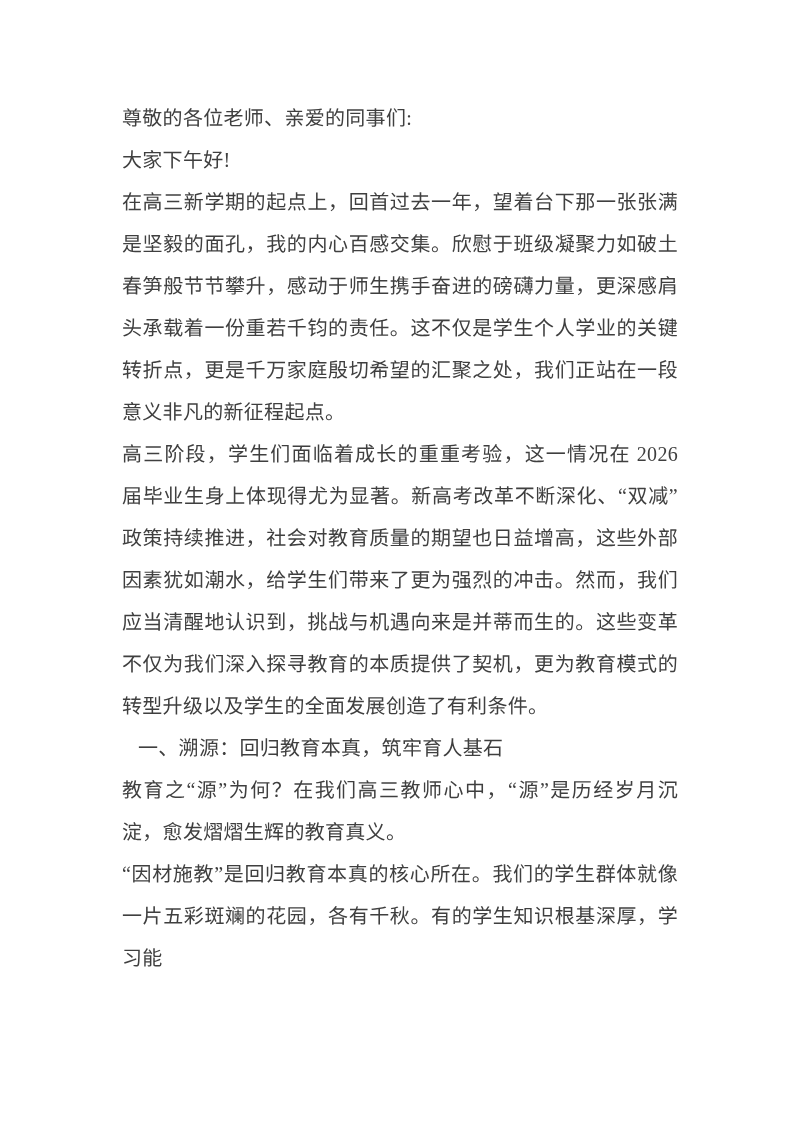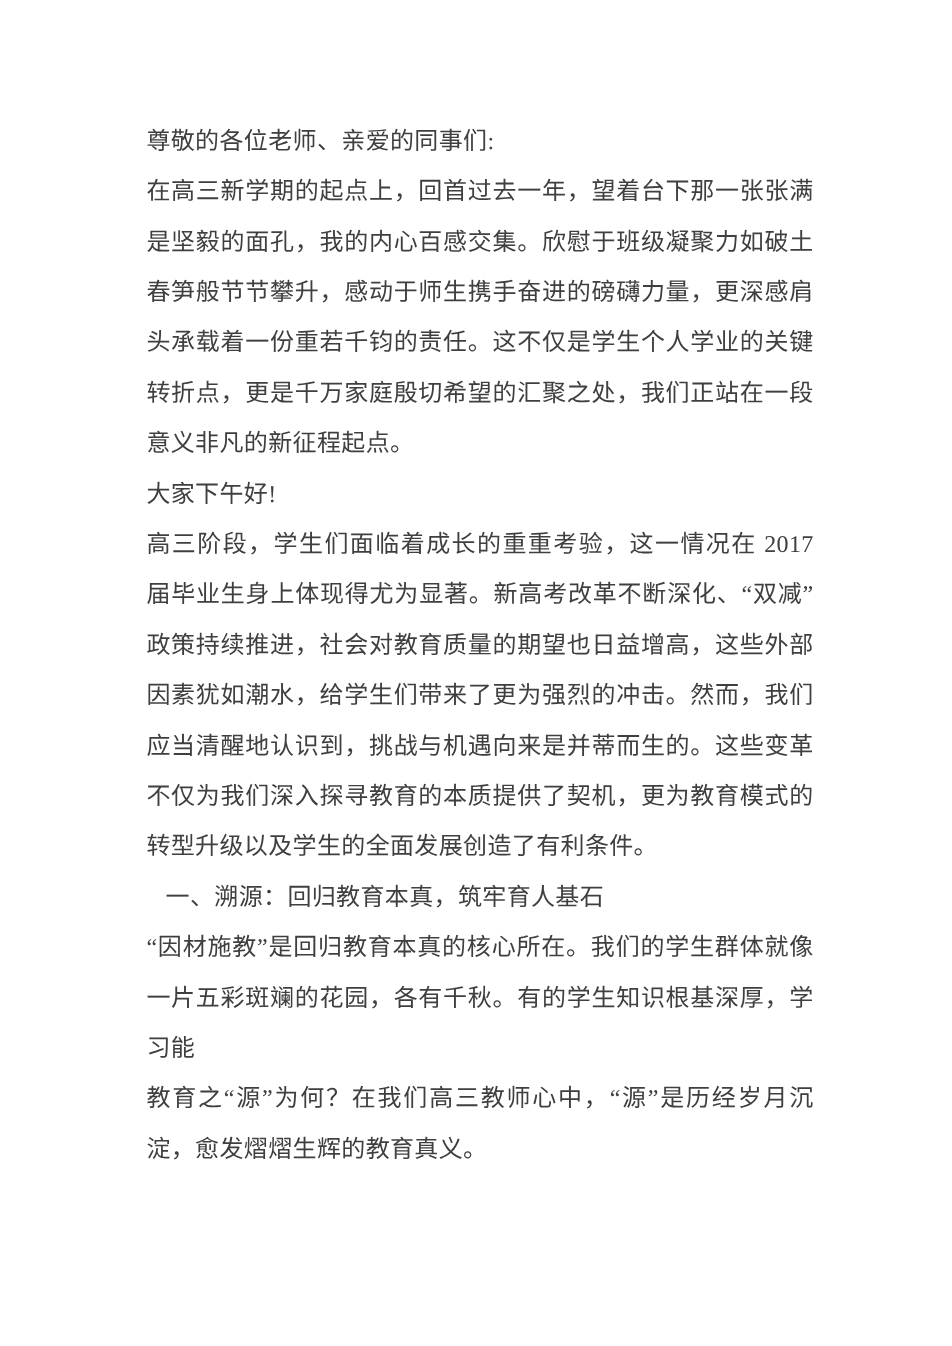--- a/index.html
+++ b/index.html
@@ -41,8 +41,8 @@
 <div class="page">
   <div class="doc-content">
     <p>尊敬的各位老师、亲爱的同事们:</p>
+    <p>大家下午好!</p>
     <p>在高三新学期的起点上，回首过去一年，望着台下那一张张满是坚毅的面孔，我的内心百感交集。欣慰于班级凝聚力如破土春笋般节节攀升，感动于师生携手奋进的磅礴力量，更深感肩头承载着一份重若千钧的责任。这不仅是学生个人学业的关键转折点，更是千万家庭殷切希望的汇聚之处，我们正站在一段意义非凡的新征程起点。</p>
-    <p>大家下午好!</p>
     <p>高三阶段，学生们面临着成长的重重考验，这一情况在 2017 届毕业生身上体现得尤为显著。新高考改革不断深化、“双减”政策持续推进，社会对教育质量的期望也日益增高，这些外部因素犹如潮水，给学生们带来了更为强烈的冲击。然而，我们应当清醒地认识到，挑战与机遇向来是并蒂而生的。这些变革不仅为我们深入探寻教育的本质提供了契机，更为教育模式的转型升级以及学生的全面发展创造了有利条件。</p>
     <p class="heading">一、溯源：回归教育本真，筑牢育人基石</p>
     <p>“因材施教”是回归教育本真的核心所在。我们的学生群体就像一片五彩斑斓的花园，各有千秋。有的学生知识根基深厚，学习能</p>

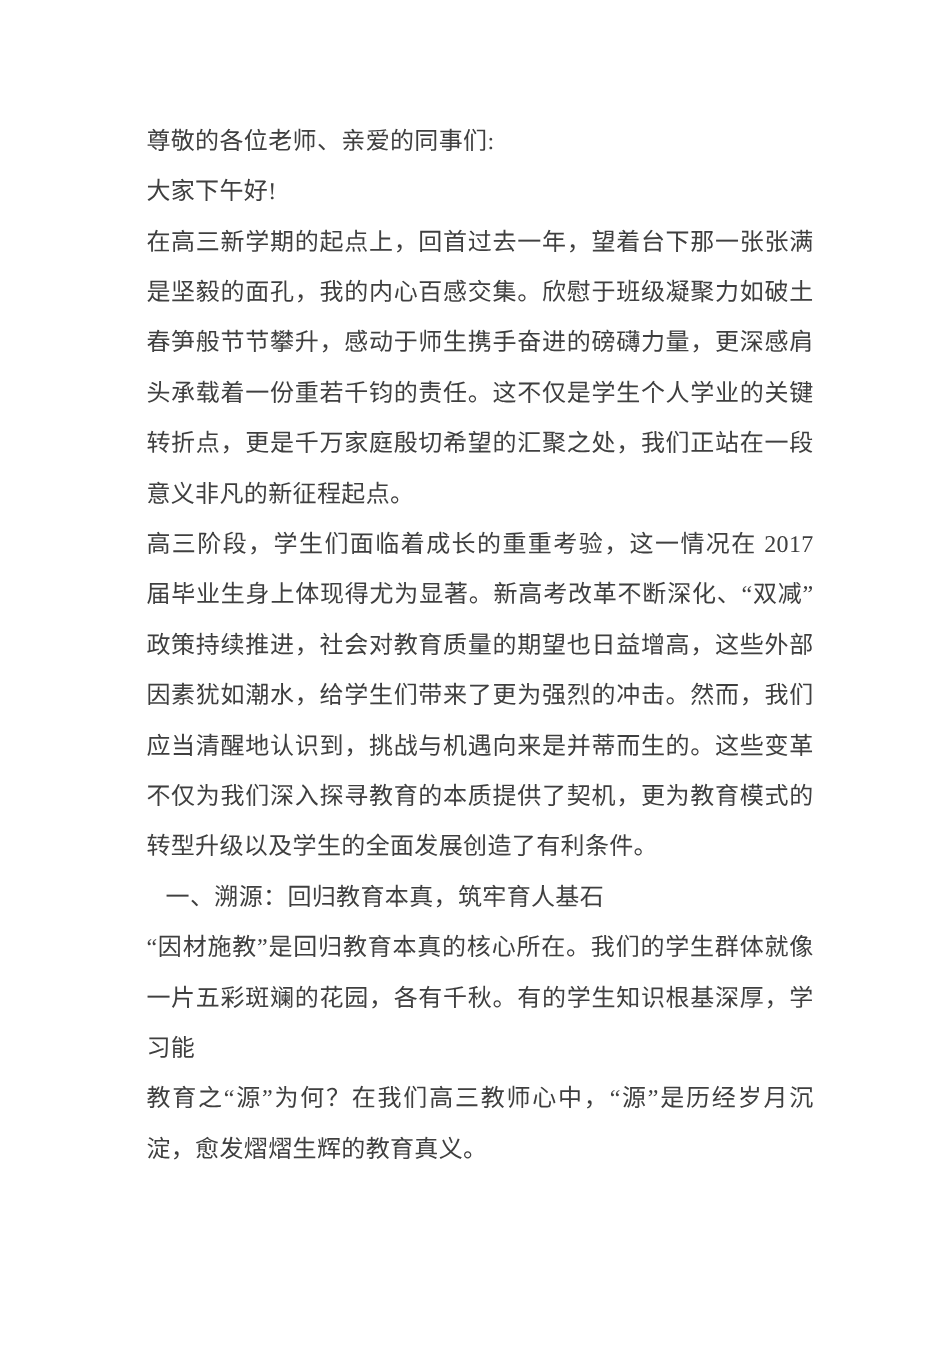--- a/index.html
+++ b/index.html
@@ -43,7 +43,7 @@
     <p>尊敬的各位老师、亲爱的同事们:</p>
     <p>大家下午好!</p>
     <p>在高三新学期的起点上，回首过去一年，望着台下那一张张满是坚毅的面孔，我的内心百感交集。欣慰于班级凝聚力如破土春笋般节节攀升，感动于师生携手奋进的磅礴力量，更深感肩头承载着一份重若千钧的责任。这不仅是学生个人学业的关键转折点，更是千万家庭殷切希望的汇聚之处，我们正站在一段意义非凡的新征程起点。</p>
-    <p>高三阶段，学生们面临着成长的重重考验，这一情况在 2017 届毕业生身上体现得尤为显著。新高考改革不断深化、“双减”政策持续推进，社会对教育质量的期望也日益增高，这些外部因素犹如潮水，给学生们带来了更为强烈的冲击。然而，我们应当清醒地认识到，挑战与机遇向来是并蒂而生的。这些变革不仅为我们深入探寻教育的本质提供了契机，更为教育模式的转型升级以及学生的全面发展创造了有利条件。</p>
+    <p>高三阶段，学生们面临着成长的重重考验，这一情况在 2026 届毕业生身上体现得尤为显著。新高考改革不断深化、“双减”政策持续推进，社会对教育质量的期望也日益增高，这些外部因素犹如潮水，给学生们带来了更为强烈的冲击。然而，我们应当清醒地认识到，挑战与机遇向来是并蒂而生的。这些变革不仅为我们深入探寻教育的本质提供了契机，更为教育模式的转型升级以及学生的全面发展创造了有利条件。</p>
     <p class="heading">一、溯源：回归教育本真，筑牢育人基石</p>
     <p>“因材施教”是回归教育本真的核心所在。我们的学生群体就像一片五彩斑斓的花园，各有千秋。有的学生知识根基深厚，学习能</p>
     <p>教育之“源”为何？在我们高三教师心中，“源”是历经岁月沉淀，愈发熠熠生辉的教育真义。</p>

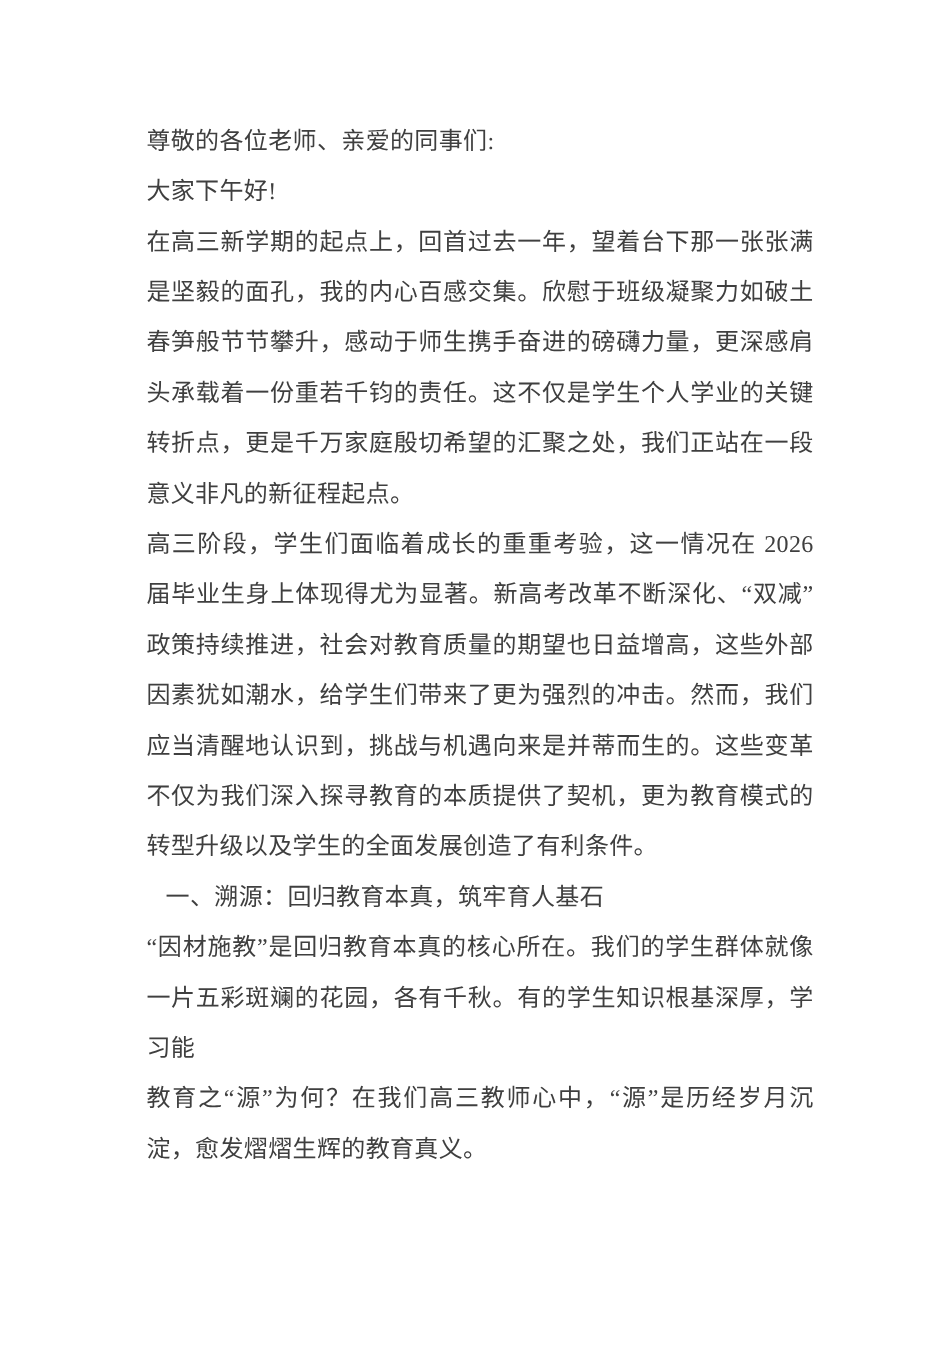--- a/index.html
+++ b/index.html
@@ -45,8 +45,8 @@
     <p>在高三新学期的起点上，回首过去一年，望着台下那一张张满是坚毅的面孔，我的内心百感交集。欣慰于班级凝聚力如破土春笋般节节攀升，感动于师生携手奋进的磅礴力量，更深感肩头承载着一份重若千钧的责任。这不仅是学生个人学业的关键转折点，更是千万家庭殷切希望的汇聚之处，我们正站在一段意义非凡的新征程起点。</p>
     <p>高三阶段，学生们面临着成长的重重考验，这一情况在 2026 届毕业生身上体现得尤为显著。新高考改革不断深化、“双减”政策持续推进，社会对教育质量的期望也日益增高，这些外部因素犹如潮水，给学生们带来了更为强烈的冲击。然而，我们应当清醒地认识到，挑战与机遇向来是并蒂而生的。这些变革不仅为我们深入探寻教育的本质提供了契机，更为教育模式的转型升级以及学生的全面发展创造了有利条件。</p>
     <p class="heading">一、溯源：回归教育本真，筑牢育人基石</p>
+    <p>教育之“源”为何？在我们高三教师心中，“源”是历经岁月沉淀，愈发熠熠生辉的教育真义。</p>
     <p>“因材施教”是回归教育本真的核心所在。我们的学生群体就像一片五彩斑斓的花园，各有千秋。有的学生知识根基深厚，学习能</p>
-    <p>教育之“源”为何？在我们高三教师心中，“源”是历经岁月沉淀，愈发熠熠生辉的教育真义。</p>
   </div>
 </div>
 

